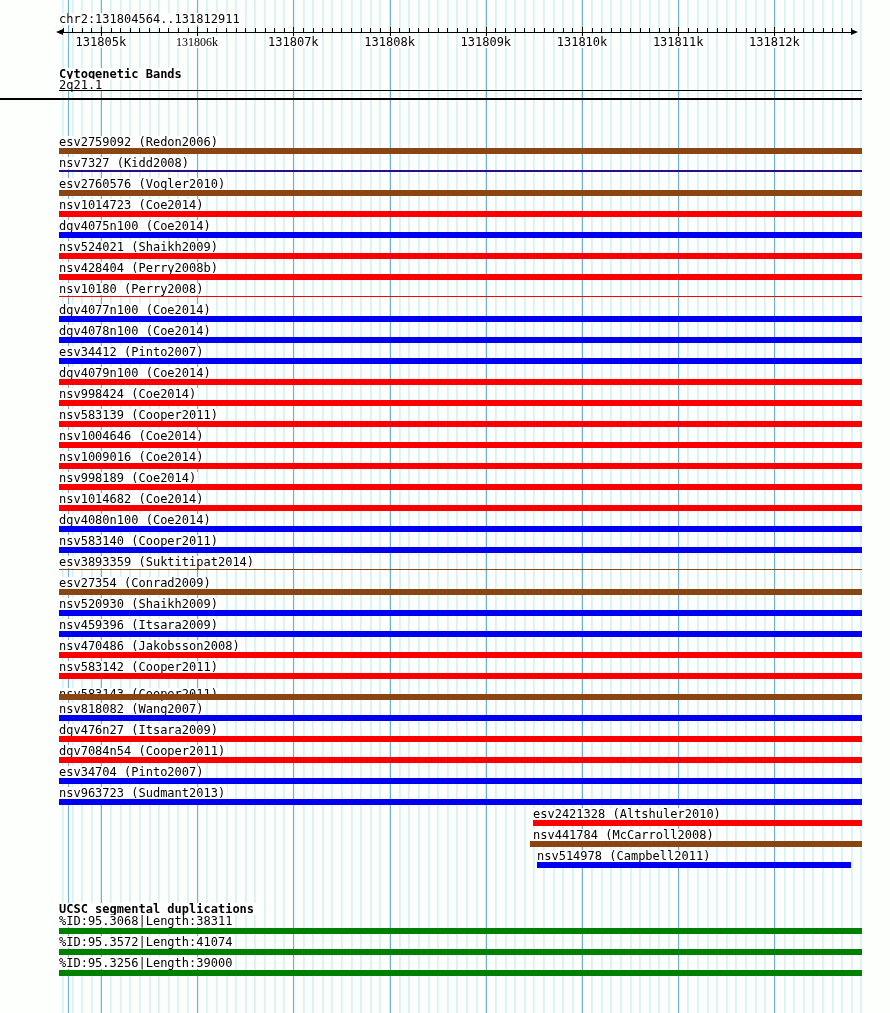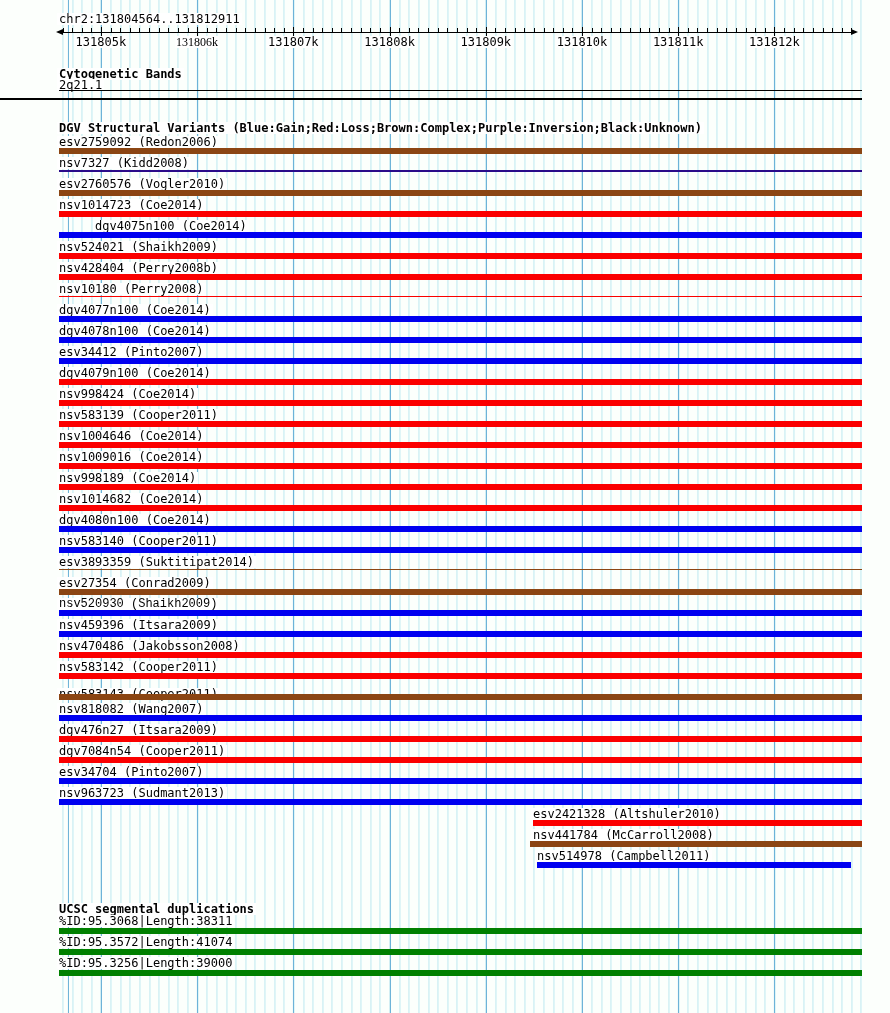--- a/index.html
+++ b/index.html
@@ -155,7 +155,6 @@
   <div class="hline" style="left:59px;top:90px;width:803px;height:1px;"></div>
   <div class="hline" style="left:0;top:98px;width:862px;height:2px;"></div>
 
-  <div class="mono heading" style="left:57px;top:122px;">DGV Structural Variants (Blue:Gain;Red:Loss;Brown:Complex;Purple:Inversion;Black:Unknown)</div>
   <div>
       <span class="feat-label" style="left: 57px; top: 136px;">esv2759092 (Redon2006)</span>
       <div class="feat-bar" style="left: 59px; width: 803px; top: 148px; height: 6px; background: rgb(139, 69, 19);"></div>

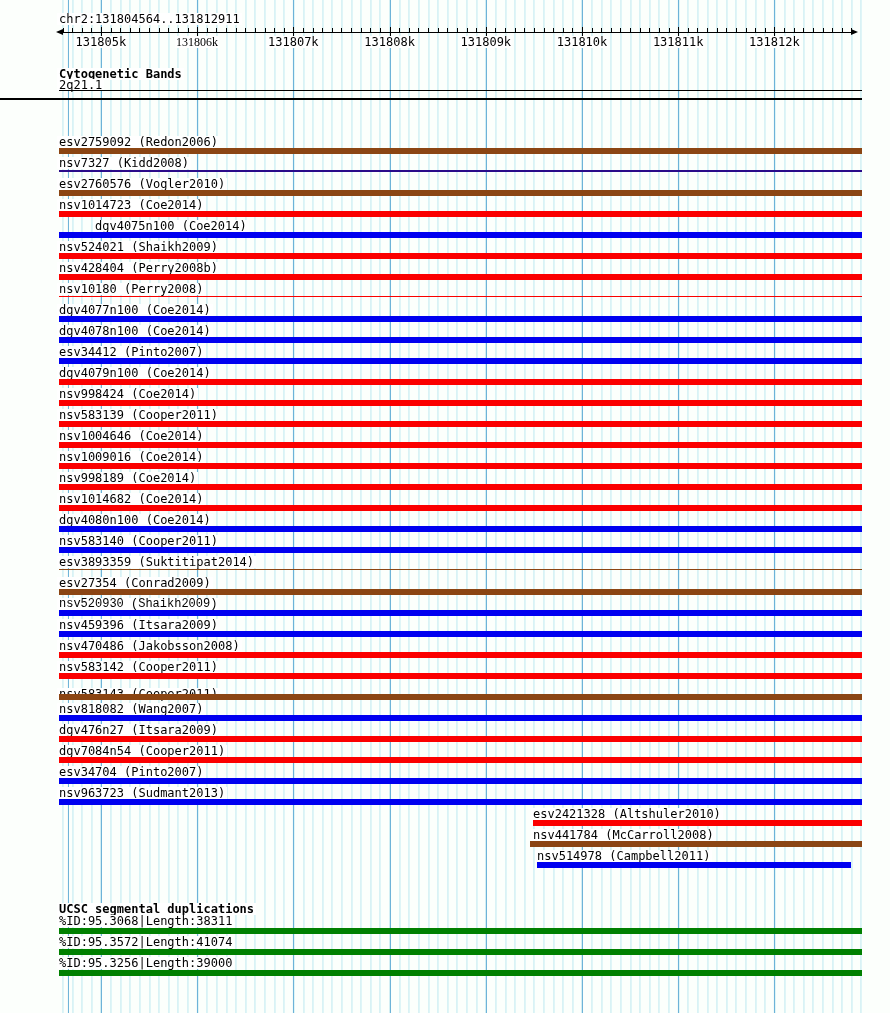--- a/index.html
+++ b/index.html
@@ -164,7 +164,7 @@
       <div class="feat-bar" style="left: 59px; width: 803px; top: 190px; height: 6px; background: rgb(139, 69, 19);"></div>
       <span class="feat-label" style="left: 57px; top: 199px;">nsv1014723 (Coe2014)</span>
       <div class="feat-bar" style="left: 59px; width: 803px; top: 211px; height: 6px; background: rgb(251, 0, 0);"></div>
-      <span class="feat-label" style="left: 57px; top: 220px; margin-left: 36px;">dgv4075n100 (Coe2014)</span>
+      <span class="feat-label" style="left: 57px; top: 220px;">dgv4075n100 (Coe2014)</span>
       <div class="feat-bar" style="left: 59px; width: 803px; top: 232px; height: 6px; background: rgb(0, 0, 240);"></div>
       <span class="feat-label" style="left: 57px; top: 241px;">nsv524021 (Shaikh2009)</span>
       <div class="feat-bar" style="left: 59px; width: 803px; top: 253px; height: 6px; background: rgb(251, 0, 0);"></div>

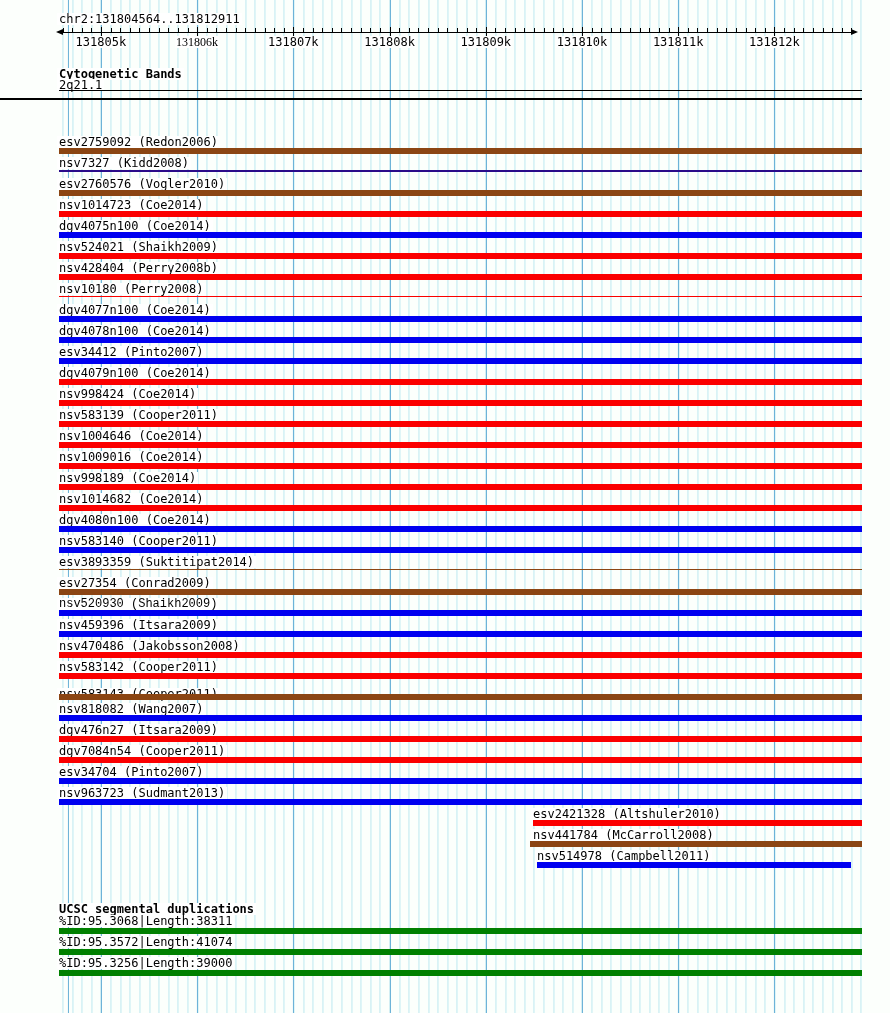--- a/index.html
+++ b/index.html
@@ -200,7 +200,7 @@
       <div class="feat-bar" style="left: 59px; width: 803px; top: 569px; height: 1px; background: rgb(139, 69, 19);"></div>
       <span class="feat-label" style="left: 57px; top: 577px;">esv27354 (Conrad2009)</span>
       <div class="feat-bar" style="left: 59px; width: 803px; top: 589px; height: 6px; background: rgb(139, 69, 19);"></div>
-      <span class="feat-label" style="left: 57px; top: 598px; font-family: Liberation Mono, monospace;">nsv520930 (Shaikh2009)</span>
+      <span class="feat-label" style="left: 57px; top: 598px;">nsv520930 (Shaikh2009)</span>
       <div class="feat-bar" style="left: 59px; width: 803px; top: 610px; height: 6px; background: rgb(0, 0, 240);"></div>
       <span class="feat-label" style="left: 57px; top: 619px;">nsv459396 (Itsara2009)</span>
       <div class="feat-bar" style="left: 59px; width: 803px; top: 631px; height: 6px; background: rgb(0, 0, 240);"></div>

